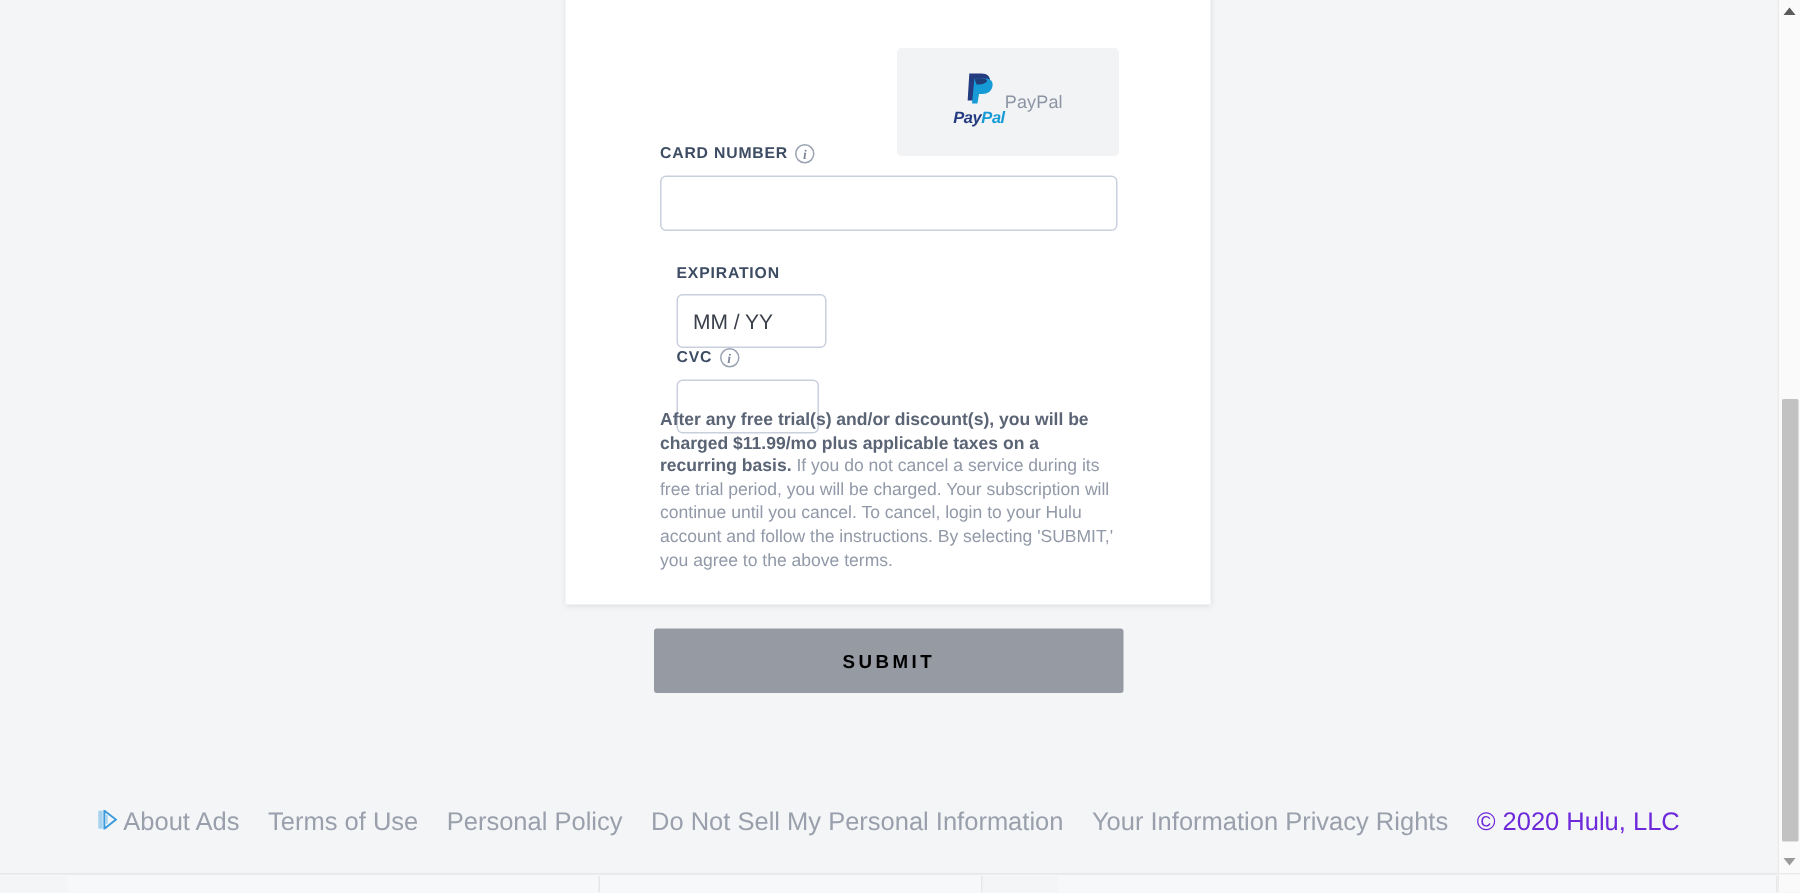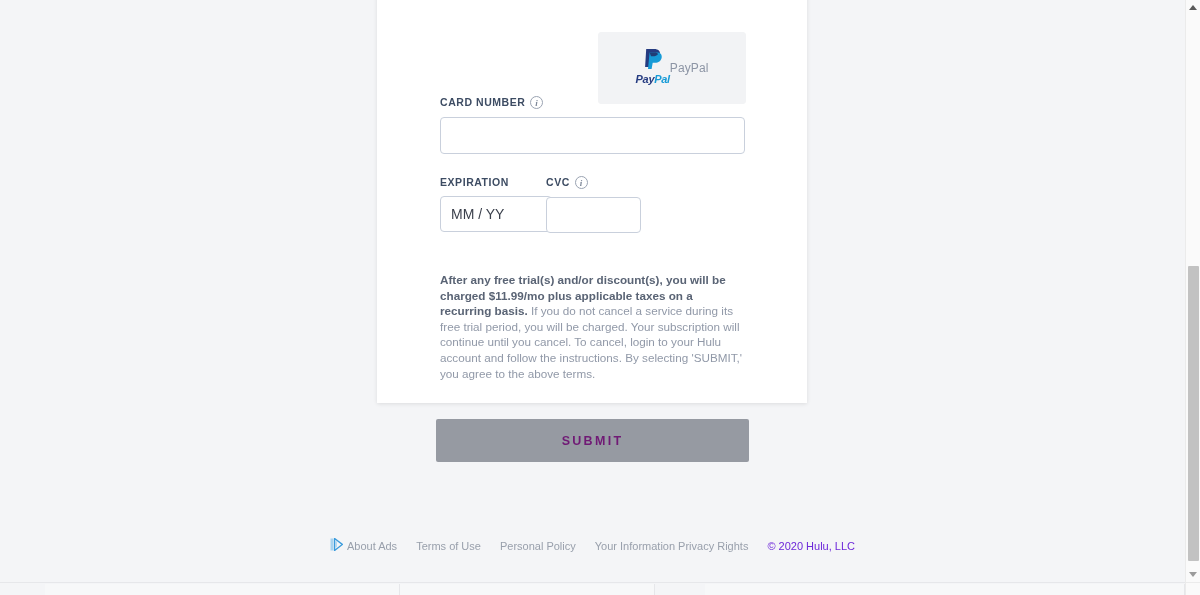--- a/index.html
+++ b/index.html
@@ -123,10 +123,11 @@
   #cardnumber-row .txt-input { width: 305px; margin-top: 8px; height: 37px; }
 
   #exp-row {
-    position: absolute; left: 63px; top: 296px;
+    position: absolute; left: 74px; top: 296px;
     width: 320px;
     display: flex;
     gap: 0;
+    flex-direction: column;
   }
   .exp-col { width: 100px; margin-right: 6px; }
   .cvc-col { width: 95px; margin-right: 10px; }

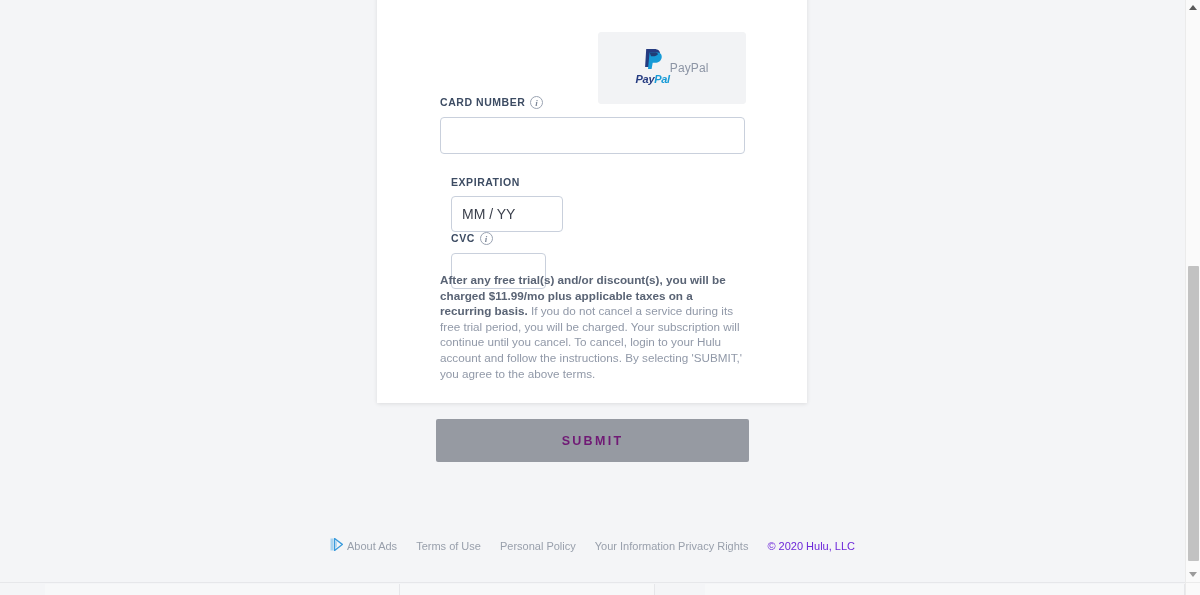--- a/index.html
+++ b/index.html
@@ -132,7 +132,7 @@
   .exp-col { width: 100px; margin-right: 6px; }
   .cvc-col { width: 95px; margin-right: 10px; }
   .zip-col { width: 92px; }
-  .exp-col .txt-input { width: 112px; margin-top: 8px; }
+  .exp-col .txt-input { width: 100px; margin-top: 8px; }
   .cvc-col .txt-input { width: 95px; margin-top: 8px; }
   .zip-col .txt-input { width: 92px; margin-top: 8px; }
 

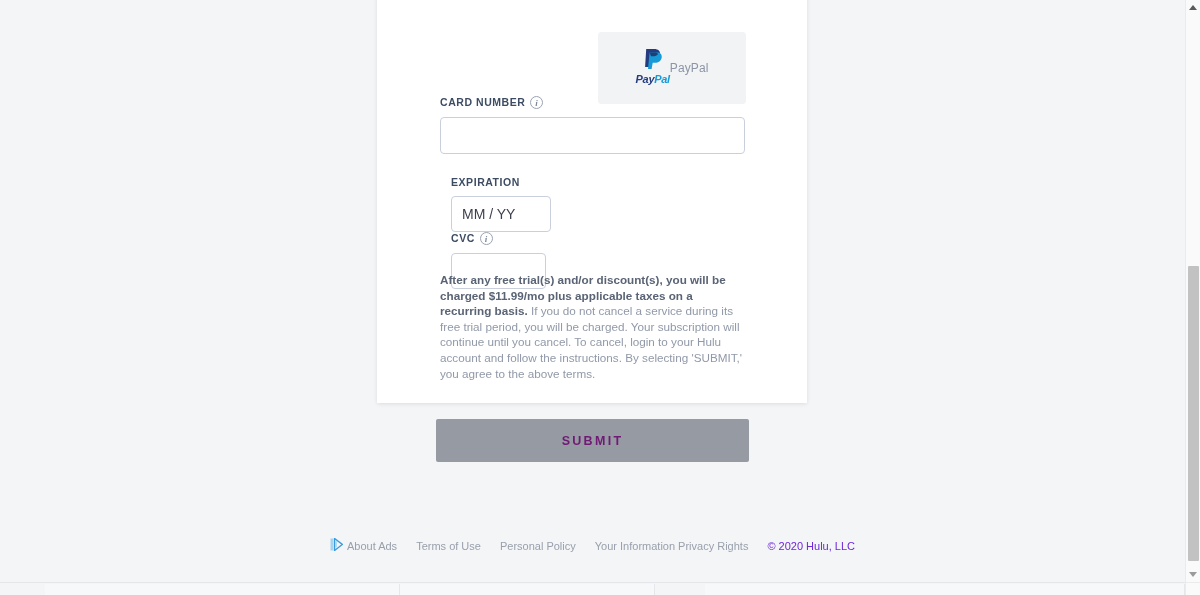--- a/index.html
+++ b/index.html
@@ -155,7 +155,7 @@
     background: #969aa2;
     border: none;
     border-radius: 2px;
-    color: #701a75;
+    color: #000000;
     font-size: 12.5px;
     font-weight: bold;
     letter-spacing: 2.3px;

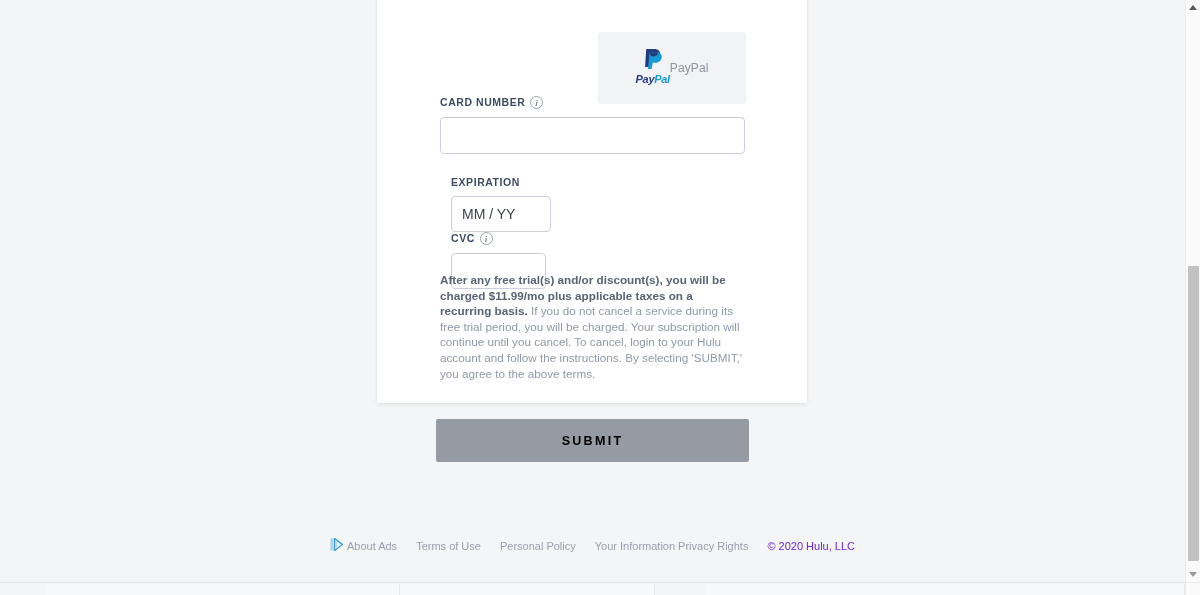--- a/index.html
+++ b/index.html
@@ -172,7 +172,7 @@
     justify-content: center;
     align-items: center;
     gap: 19px;
-    font-size: 11px;
+    font-size: 17px;
     color: #99a0ac;
   }
   .footer a, .footer span.flink {

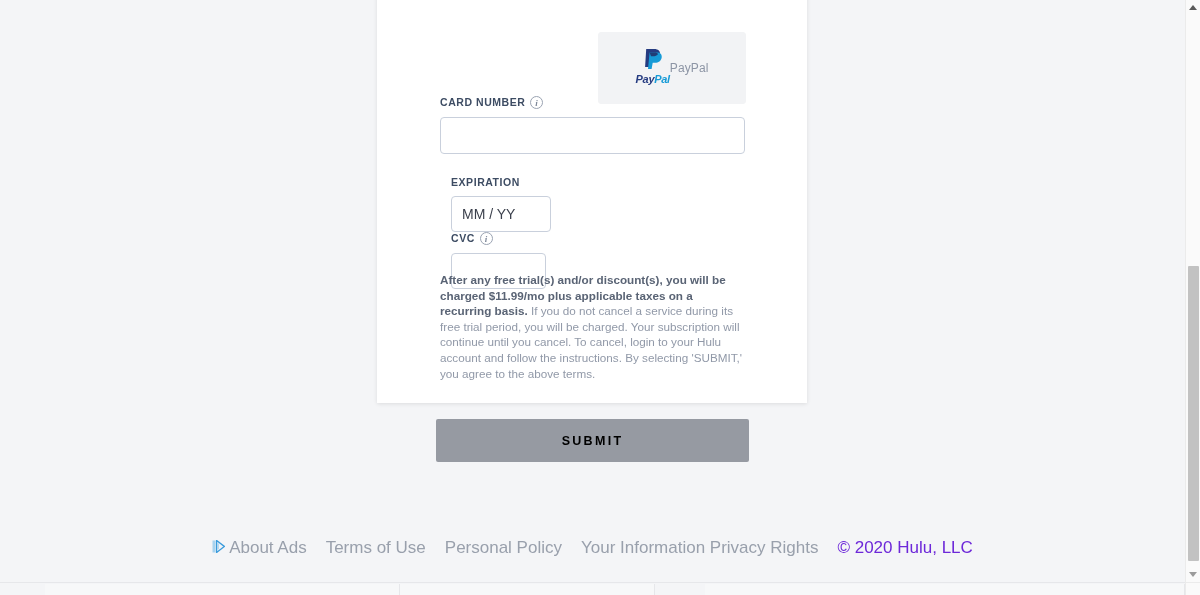--- a/index.html
+++ b/index.html
@@ -297,6 +297,7 @@
       </span>
       <span class="flink">Terms of Use</span>
       <span class="flink">Personal Policy</span>
+      <span class="flink">Do Not Sell My Personal Information</span>
       <span class="flink">Your Information Privacy Rights</span>
       <span class="copy">© 2020 Hulu, LLC</span>
     </div>

